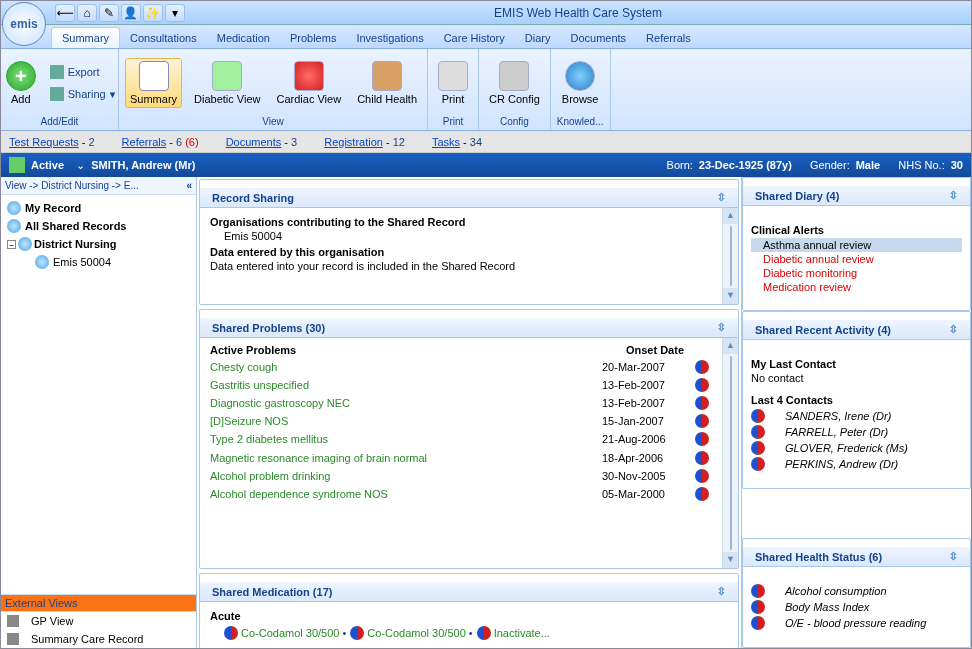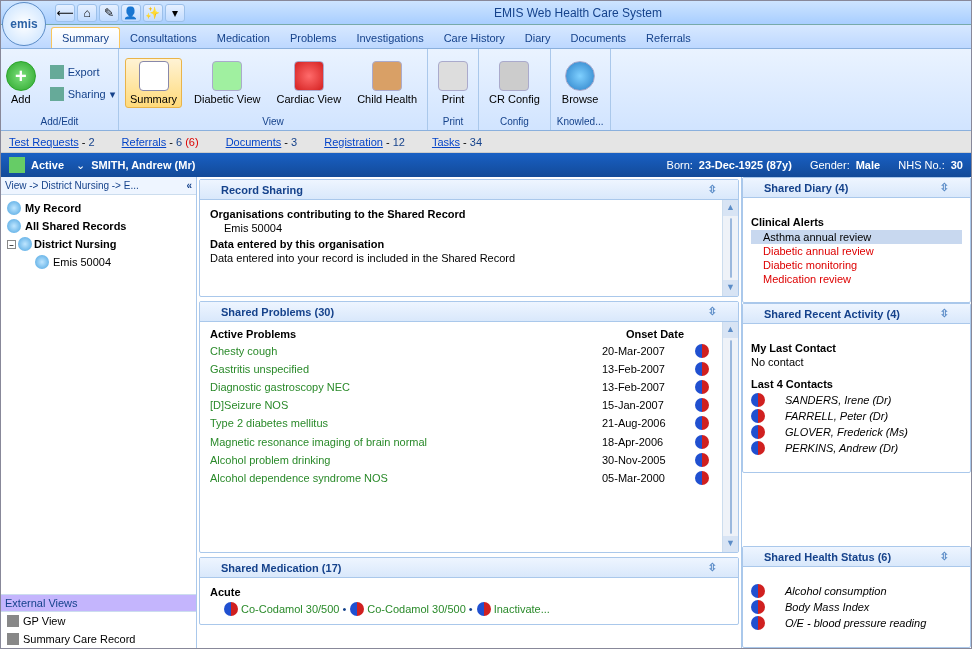--- a/index.html
+++ b/index.html
@@ -56,7 +56,7 @@
   .midcol { flex:1; display:flex; flex-direction:column; overflow:hidden; }
   .rightcol { width: 230px; border-left:1px solid #aac8eb; display:flex; flex-direction:column; }
   
-  .pane-hdr { background: linear-gradient(#eef5ff,#d9e8fb); border-bottom:1px solid #aac8eb; padding: 3px 21px; color:#15428b; font-weight:bold; font-size:11px; display:flex; align-items:center; }
+  .pane-hdr { background: linear-gradient(#eef5ff,#d9e8fb); border-bottom:1px solid #aac8eb; padding: 3px 12px; color:#15428b; font-weight:bold; font-size:11px; display:flex; align-items:center;margin-top:8px; }
   .pane-hdr .exp { margin-left:auto; color:#5b8cc7; cursor:pointer; }
   
   

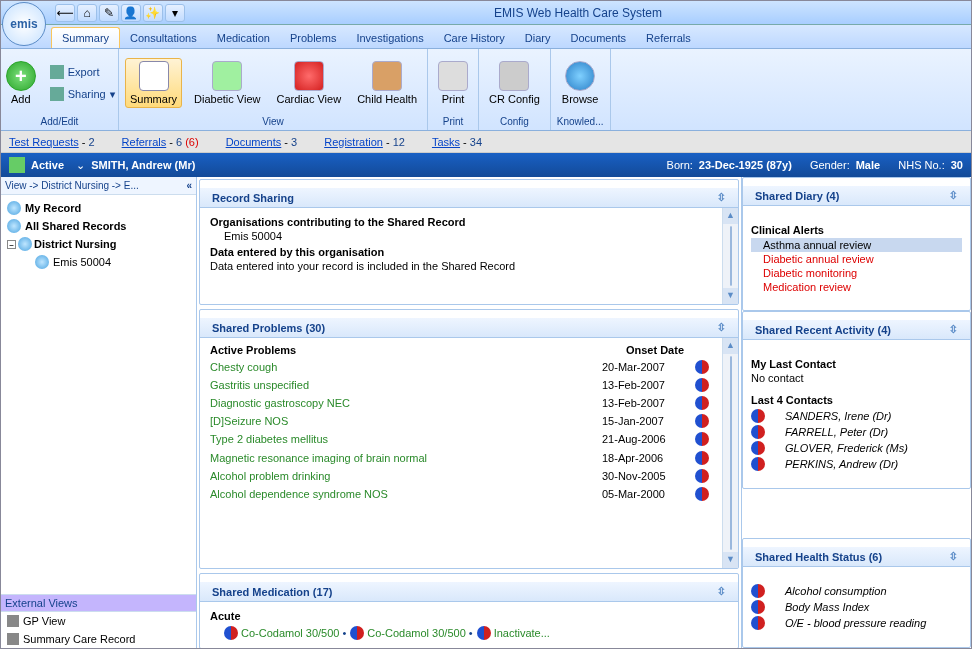--- a/index.html
+++ b/index.html
@@ -69,7 +69,7 @@
   .tree-item .ti { width:14px; height:14px; display:inline-block; background: radial-gradient(#bfe6ff,#4aa3e0); border-radius:50%; }
   .tree-branch { display:flex; align-items:center; gap:2px; }
   .tree-branch .pm { width:9px; height:9px; border:1px solid #888; font-size:8px; line-height:8px; text-align:center; cursor:pointer; }
-  .ext-hdr { background:#c4b5fd; color:#15428b; padding:2px 4px; border-top:1px solid #cde; border-bottom:1px solid #cde; font-size:11px;}
+  .ext-hdr { background:#f97316; color:#15428b; padding:2px 4px; border-top:1px solid #cde; border-bottom:1px solid #cde; font-size:11px;}
   .ext-item { padding:3px 6px; display:flex; align-items:center; gap:4px; cursor:pointer; }
   .ext-item .ei { width:12px; height:12px; background:#888; display:inline-block; }
   

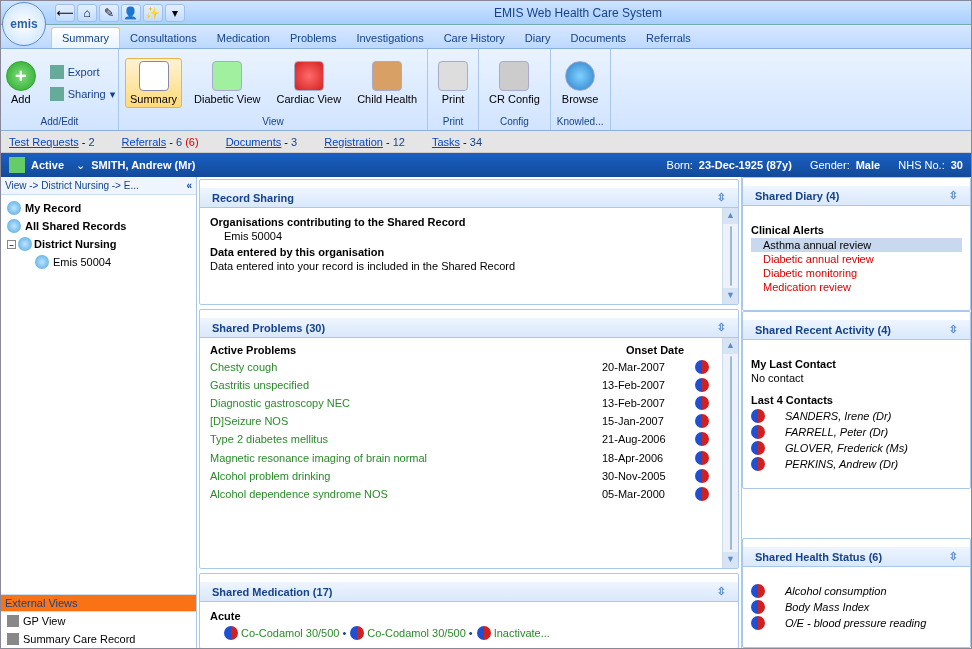--- a/index.html
+++ b/index.html
@@ -70,7 +70,7 @@
   .tree-branch { display:flex; align-items:center; gap:2px; }
   .tree-branch .pm { width:9px; height:9px; border:1px solid #888; font-size:8px; line-height:8px; text-align:center; cursor:pointer; }
   .ext-hdr { background:#f97316; color:#15428b; padding:2px 4px; border-top:1px solid #cde; border-bottom:1px solid #cde; font-size:11px;}
-  .ext-item { padding:3px 6px; display:flex; align-items:center; gap:4px; cursor:pointer; }
+  .ext-item { padding:3px 6px; display:flex; align-items:center; gap:12px; cursor:pointer; }
   .ext-item .ei { width:12px; height:12px; background:#888; display:inline-block; }
   
   

